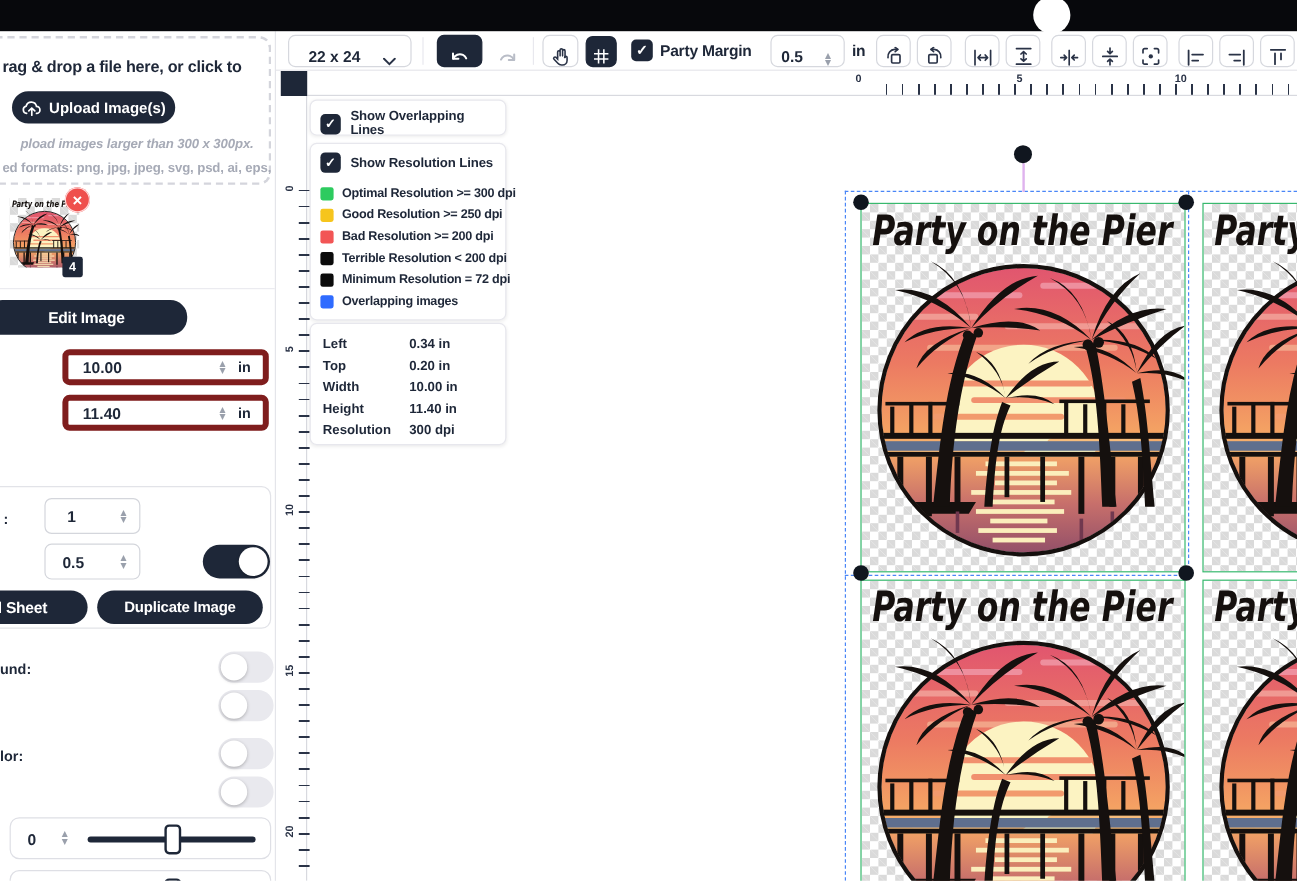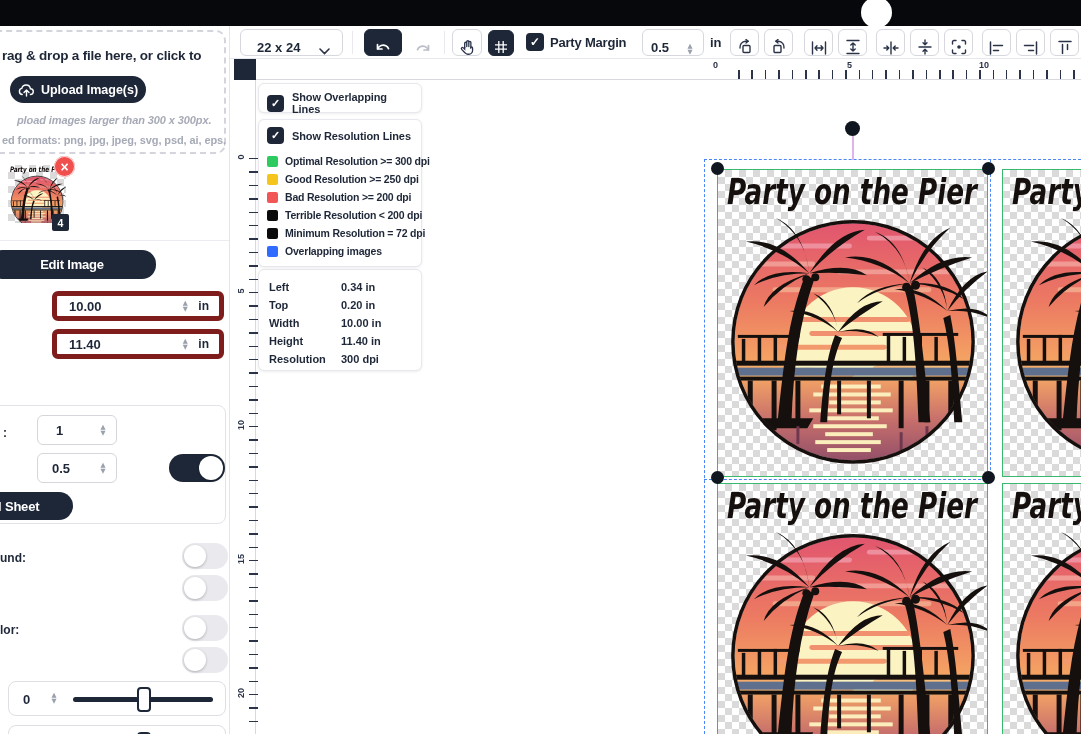--- a/index.html
+++ b/index.html
@@ -285,6 +285,7 @@
         <div class="knob"></div>
       </div>
     <button class="dark-btn" style="position:absolute;left:-26px;top:86px;width:112px;height:28px;">ll Sheet</button>
+    <button class="dark-btn" style="position:absolute;left:94px;top:86px;width:138px;height:28px;font-size:12.5px;">Duplicate Image</button>
   </div>
 
   <span class="frag" style="left:0;top:525px;">und:</span>

